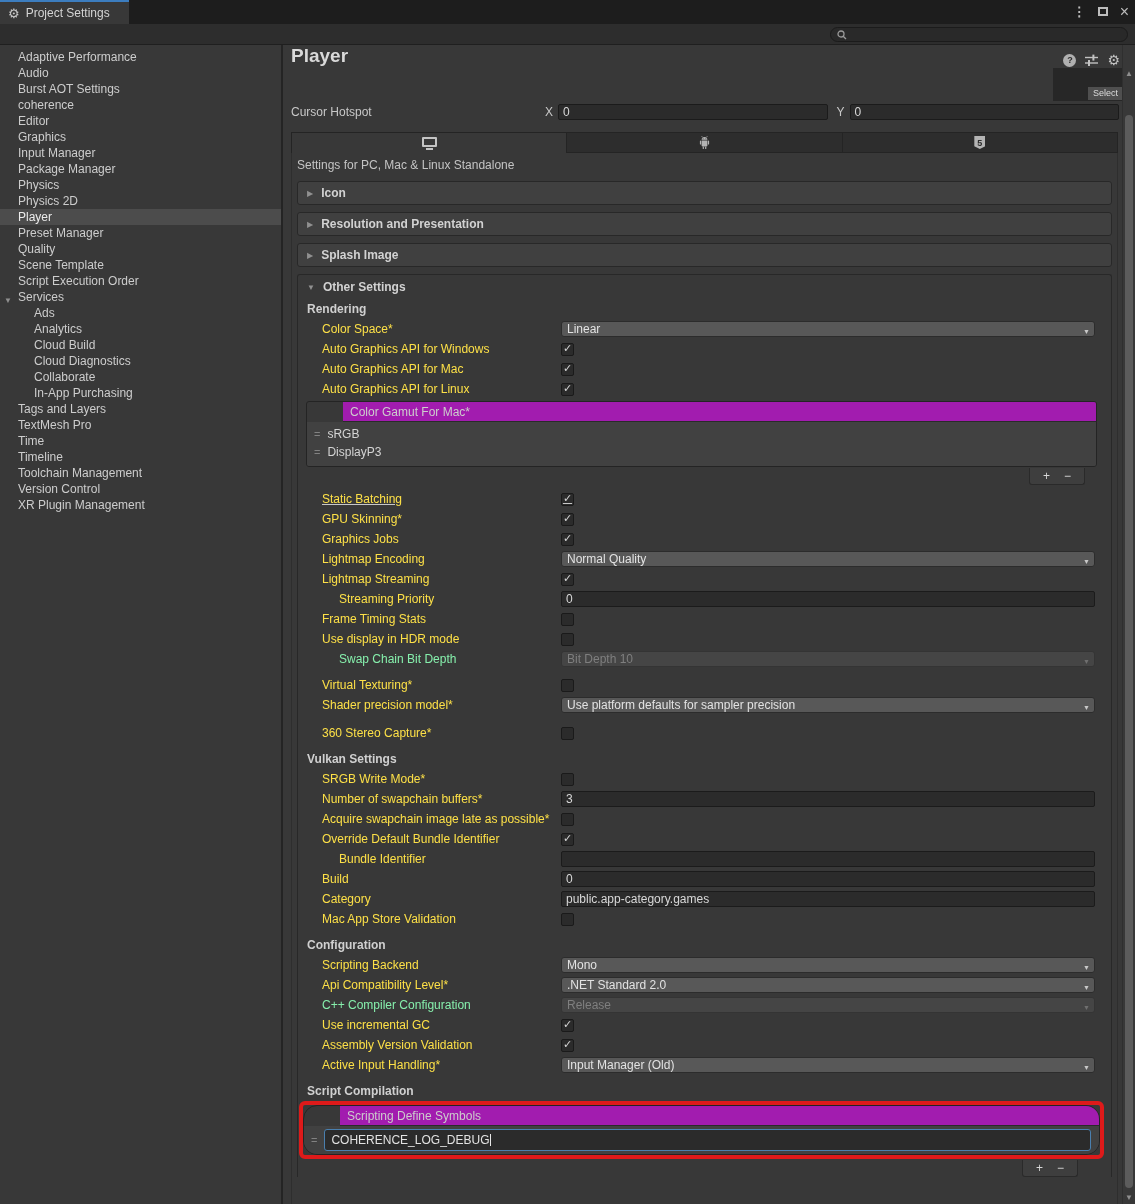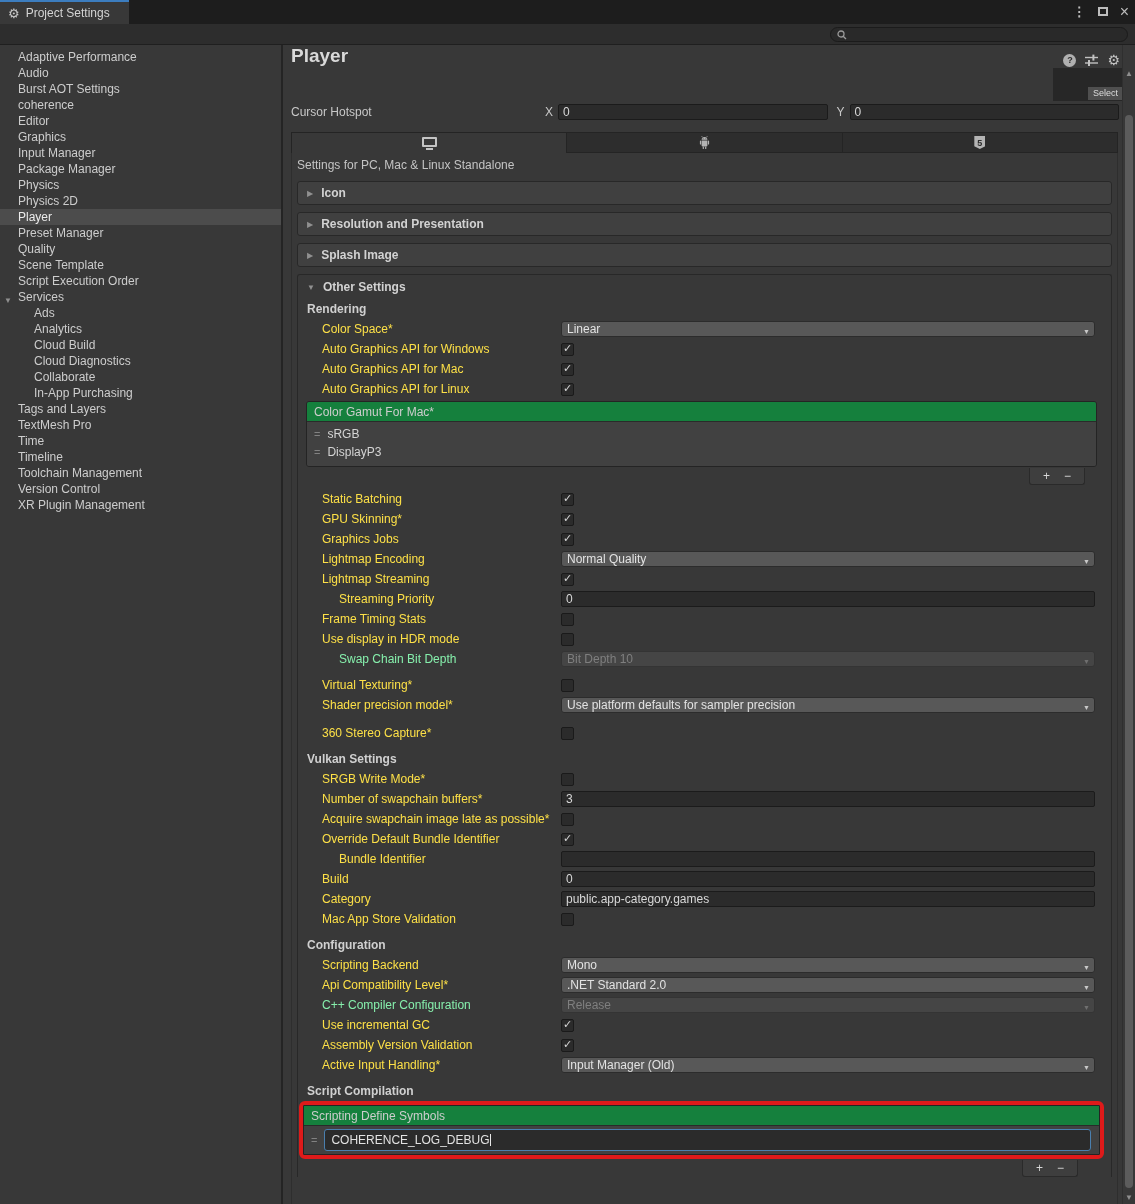--- a/index.html
+++ b/index.html
@@ -90,7 +90,7 @@
   .checkmark { color:#d6d6d6; font-size:11px; line-height:11px; margin-top:-1px; }
 
   .list-box { margin:2px 14px 0 8px; border:1px solid #242424; border-radius:3px; overflow:hidden; }
-  .list-header { height:20px; line-height:20px; background:#15803d; border-bottom:1px solid #2a2a2a; padding-left:7px; color:#cdcdcd; }
+  .list-header { height:20px; line-height:20px; background:#a21caf; border-bottom:1px solid #2a2a2a; padding-left:7px; color:#cdcdcd;margin-left:36px; }
   .list-body { background:#414141; padding:3px 0 5px 0; }
   .list-row { height:18px; display:flex; align-items:center; padding-left:7px; gap:7px; color:#d4d4d4; }
   .drag-h { color:#828282; font-size:11px; }

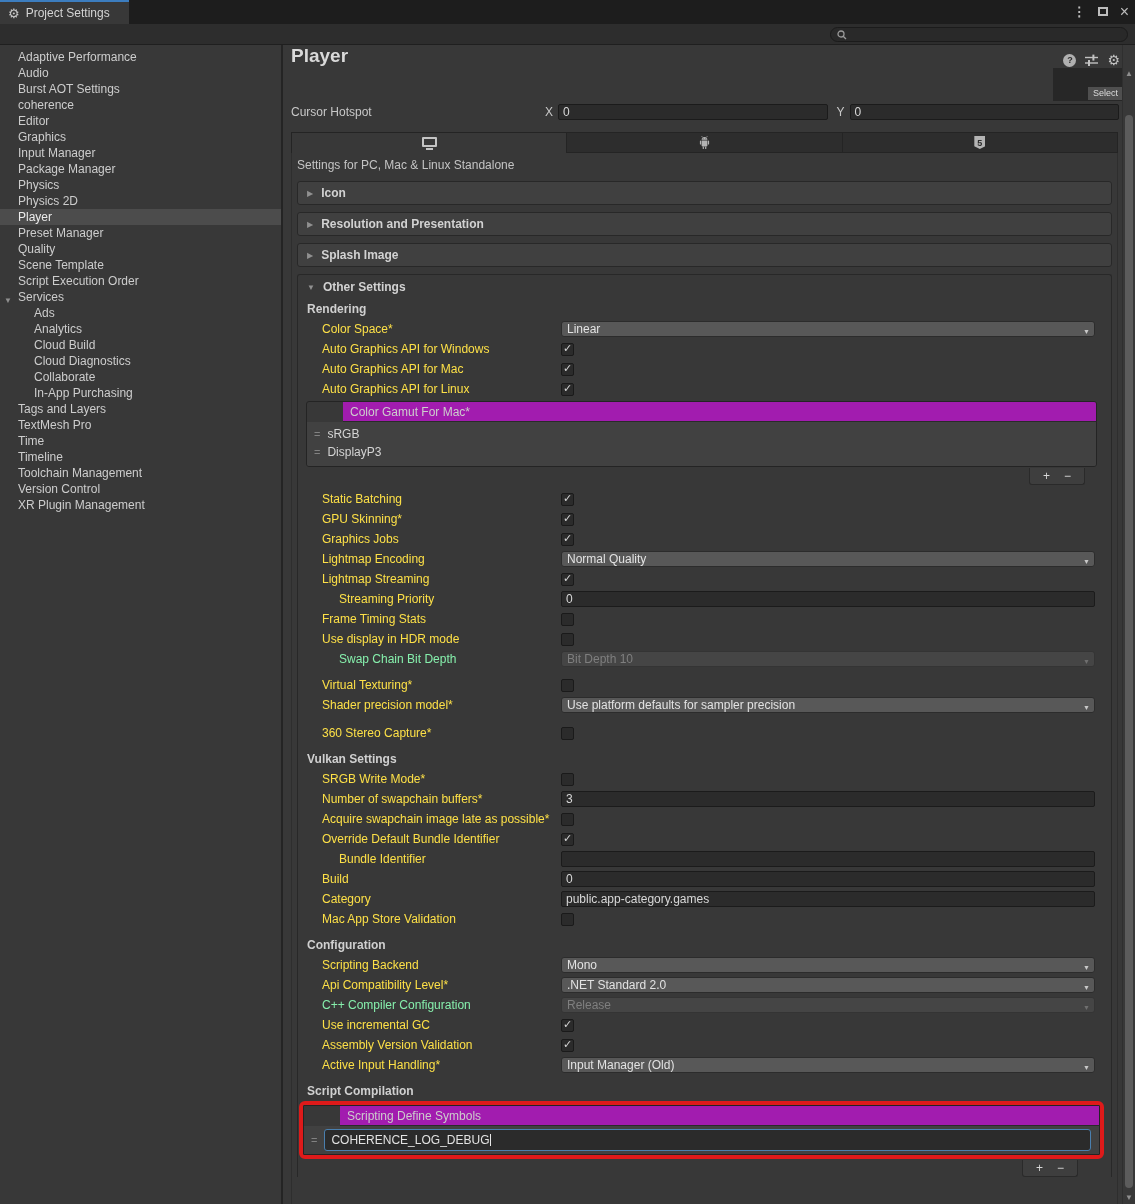--- a/index.html
+++ b/index.html
@@ -291,7 +291,7 @@
         <span class="pm">−</span>
       </div>
 
-      <div class="row" style="margin-top:4px;">
+      <div class="row" style="margin-top:4px;text-decoration:underline;">
         <span class="lbl">Static Batching</span>
         <div class="checkbox">
           <span class="checkmark">✓</span>

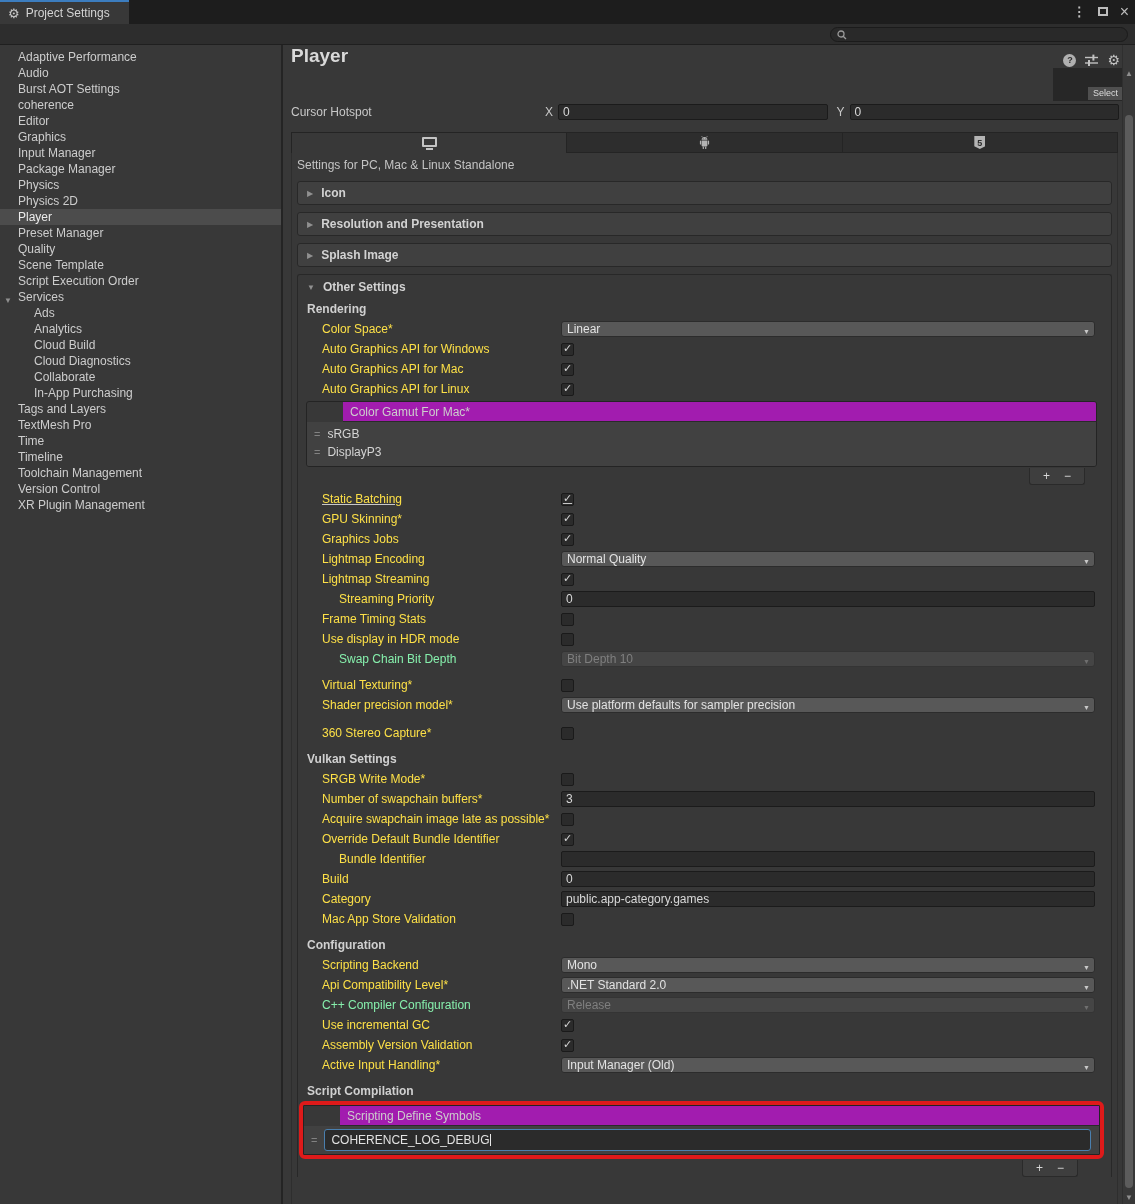--- a/index.html
+++ b/index.html
@@ -99,7 +99,7 @@
   .pm { font-size:12px; line-height:10px; }
 
   .red-wrap { border:4px solid #de1a1a; border-radius:6px; margin:0 7px 0 1px; padding:0; }
-  .red-wrap .list-box { margin:0; border-radius:1px; }
+  .red-wrap .list-box { margin:0; border-radius:14px; }
   .define-row { height:28px; display:flex; align-items:center; padding-left:7px; gap:7px; background:#414141; }
   .define-field { flex:1; height:22px; background:#2b2b2b; border:1px solid #4a7fae; border-radius:3px;
     margin-right:8px; display:flex; align-items:center; padding-left:6px; color:#e2e2e2; }

